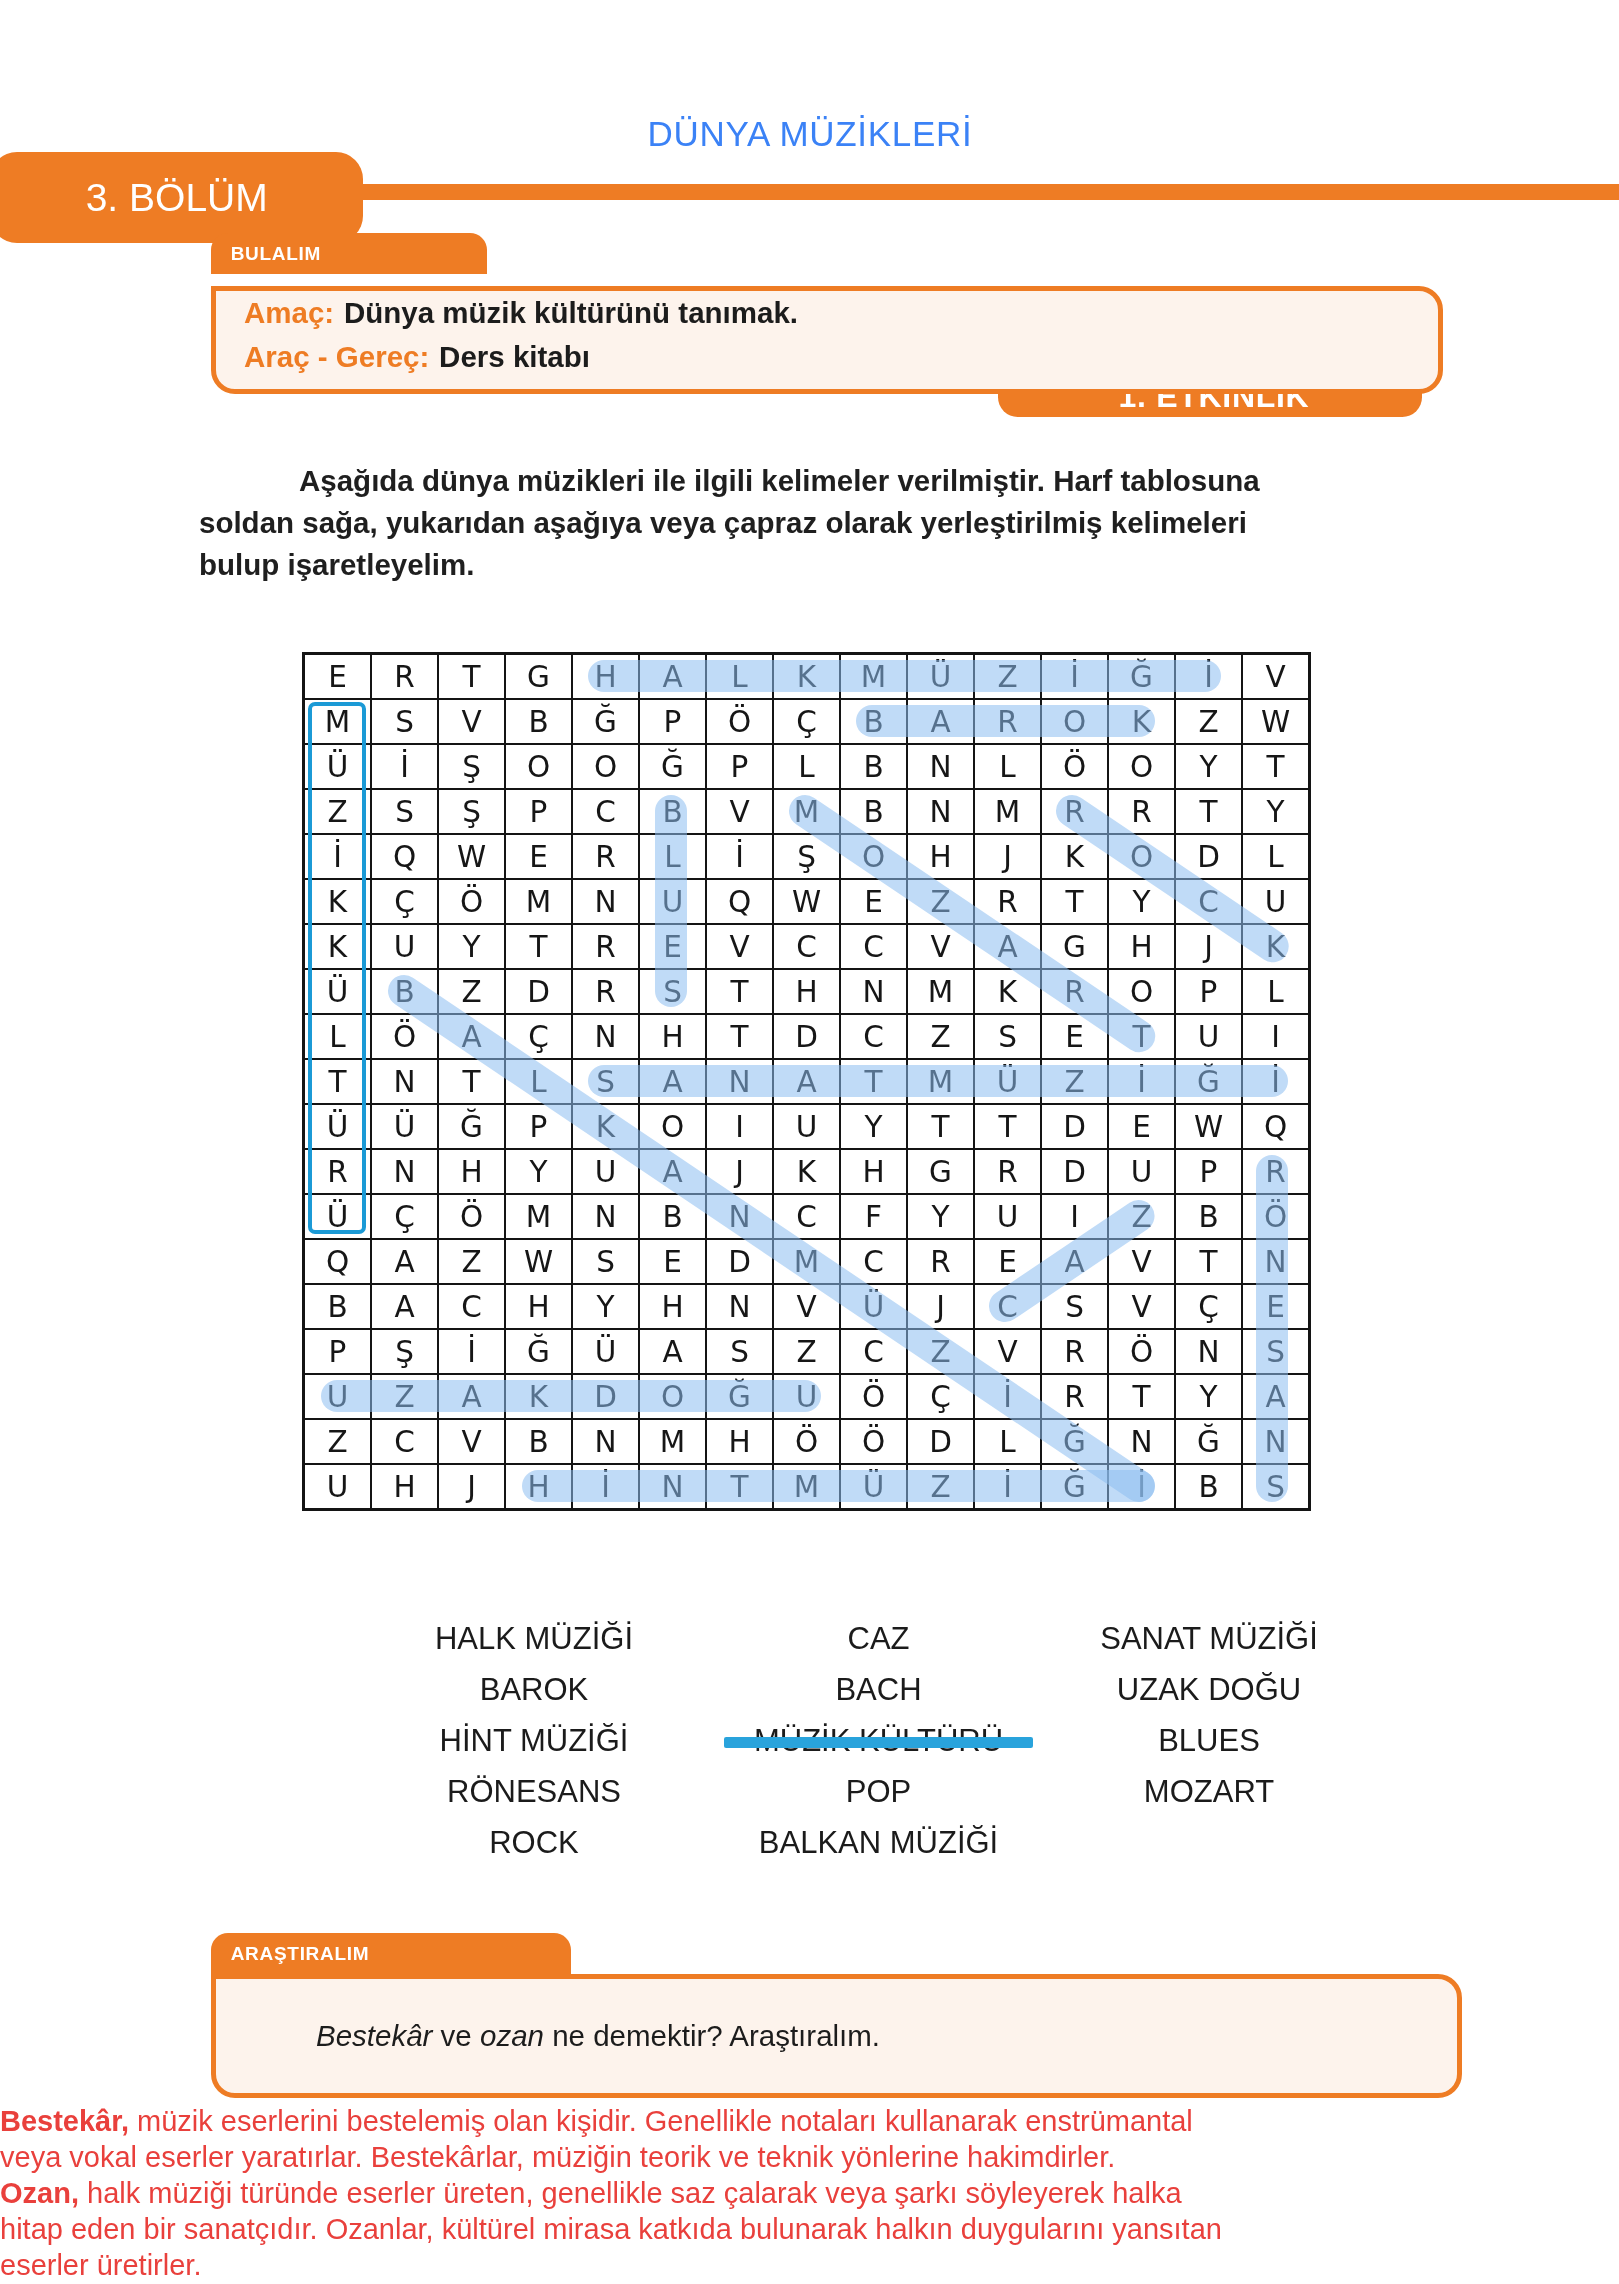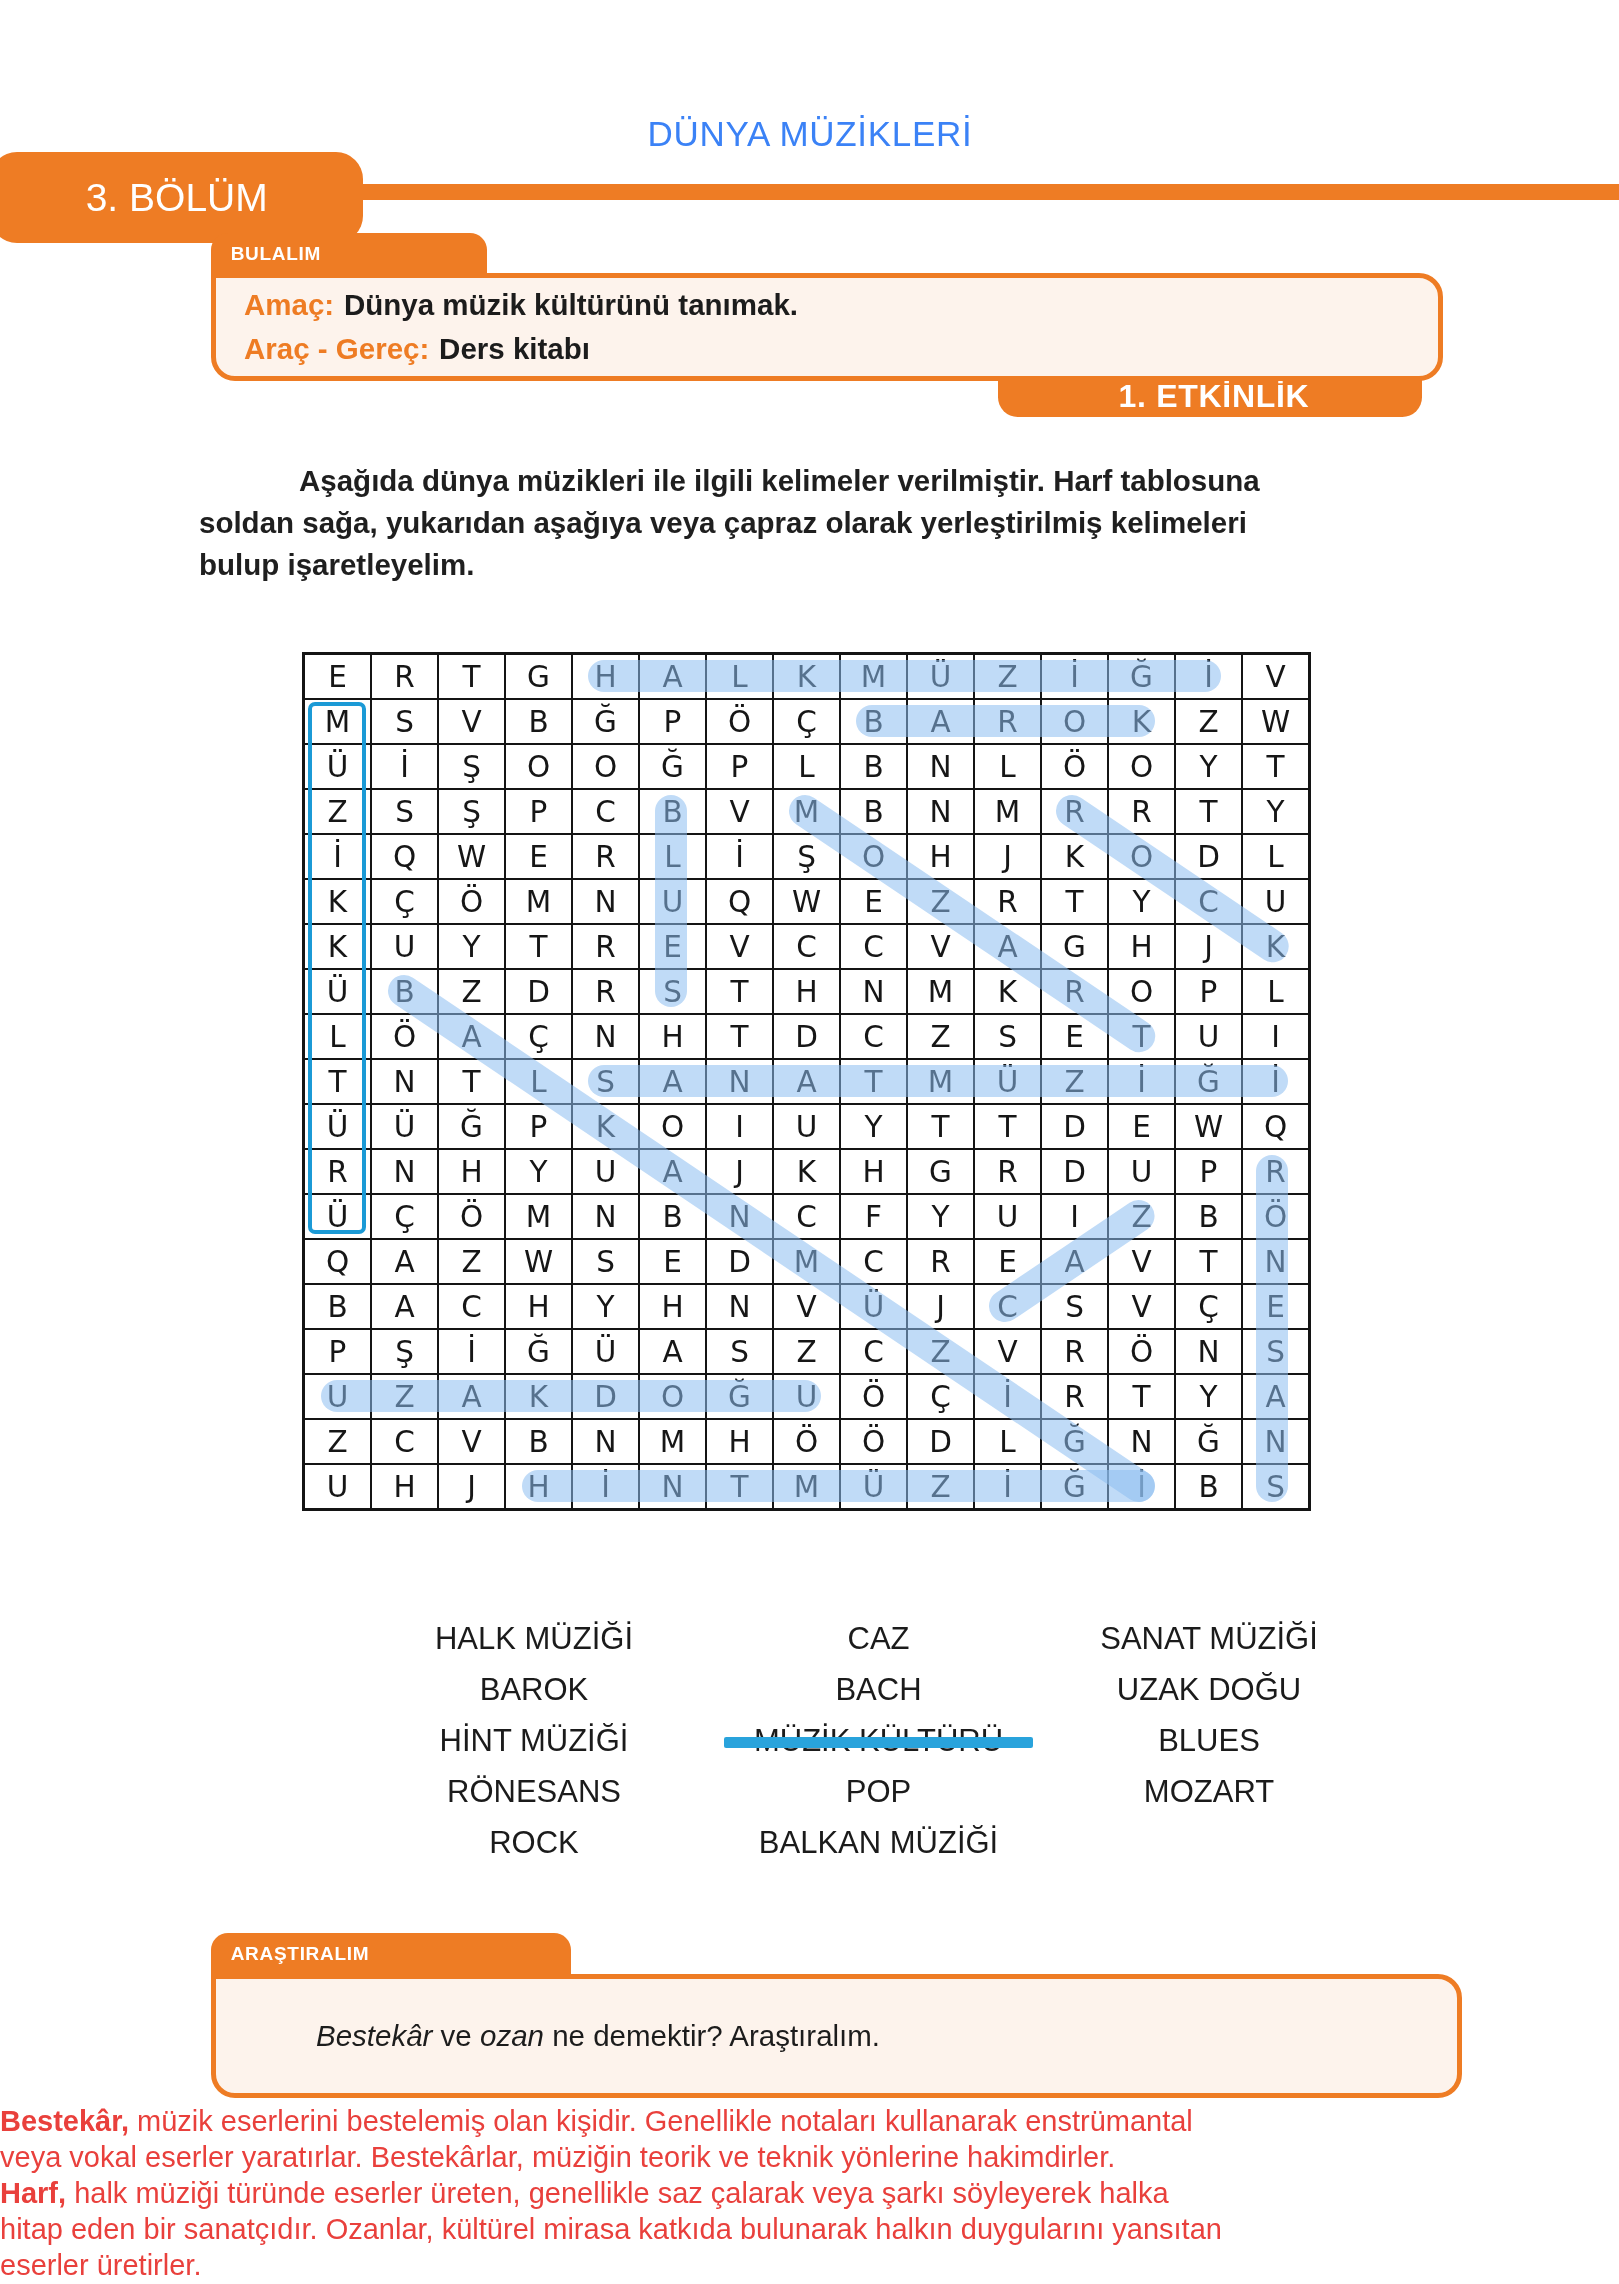--- a/index.html
+++ b/index.html
@@ -19,9 +19,9 @@
   .tab{background:var(--orange);border-radius:17px 17px 0 0;display:flex;align-items:center;}
   .tab span{color:#fff;font-weight:bold;font-size:19px;padding-left:19.7px;letter-spacing:0.7px;}
   .bulalim-tab{left:211px;top:233px;width:276px;height:41px;}
-  .bulalim-box{left:211px;top:273px;width:1194px;height:98px;background:#fdf3ec;
+  .bulalim-box{left:211px;top:286px;width:1194px;height:98px;background:#fdf3ec;
                border:5.6px solid var(--orange);border-radius:0 24px 24px 24px;
-               display:flex;flex-direction:column;justify-content:center;padding-left:28px;}
+               display:flex;flex-direction:column;justify-content:flex-start;padding-left:28px;}
   .goal-line{font-size:29.5px;font-weight:bold;line-height:44px;white-space:pre-wrap;}
   .goal-line .olabel{color:var(--orange);margin-right:9.8px;}
   .etkinlik-tab{left:998px;top:371px;width:416px;height:46px;background:var(--orange);

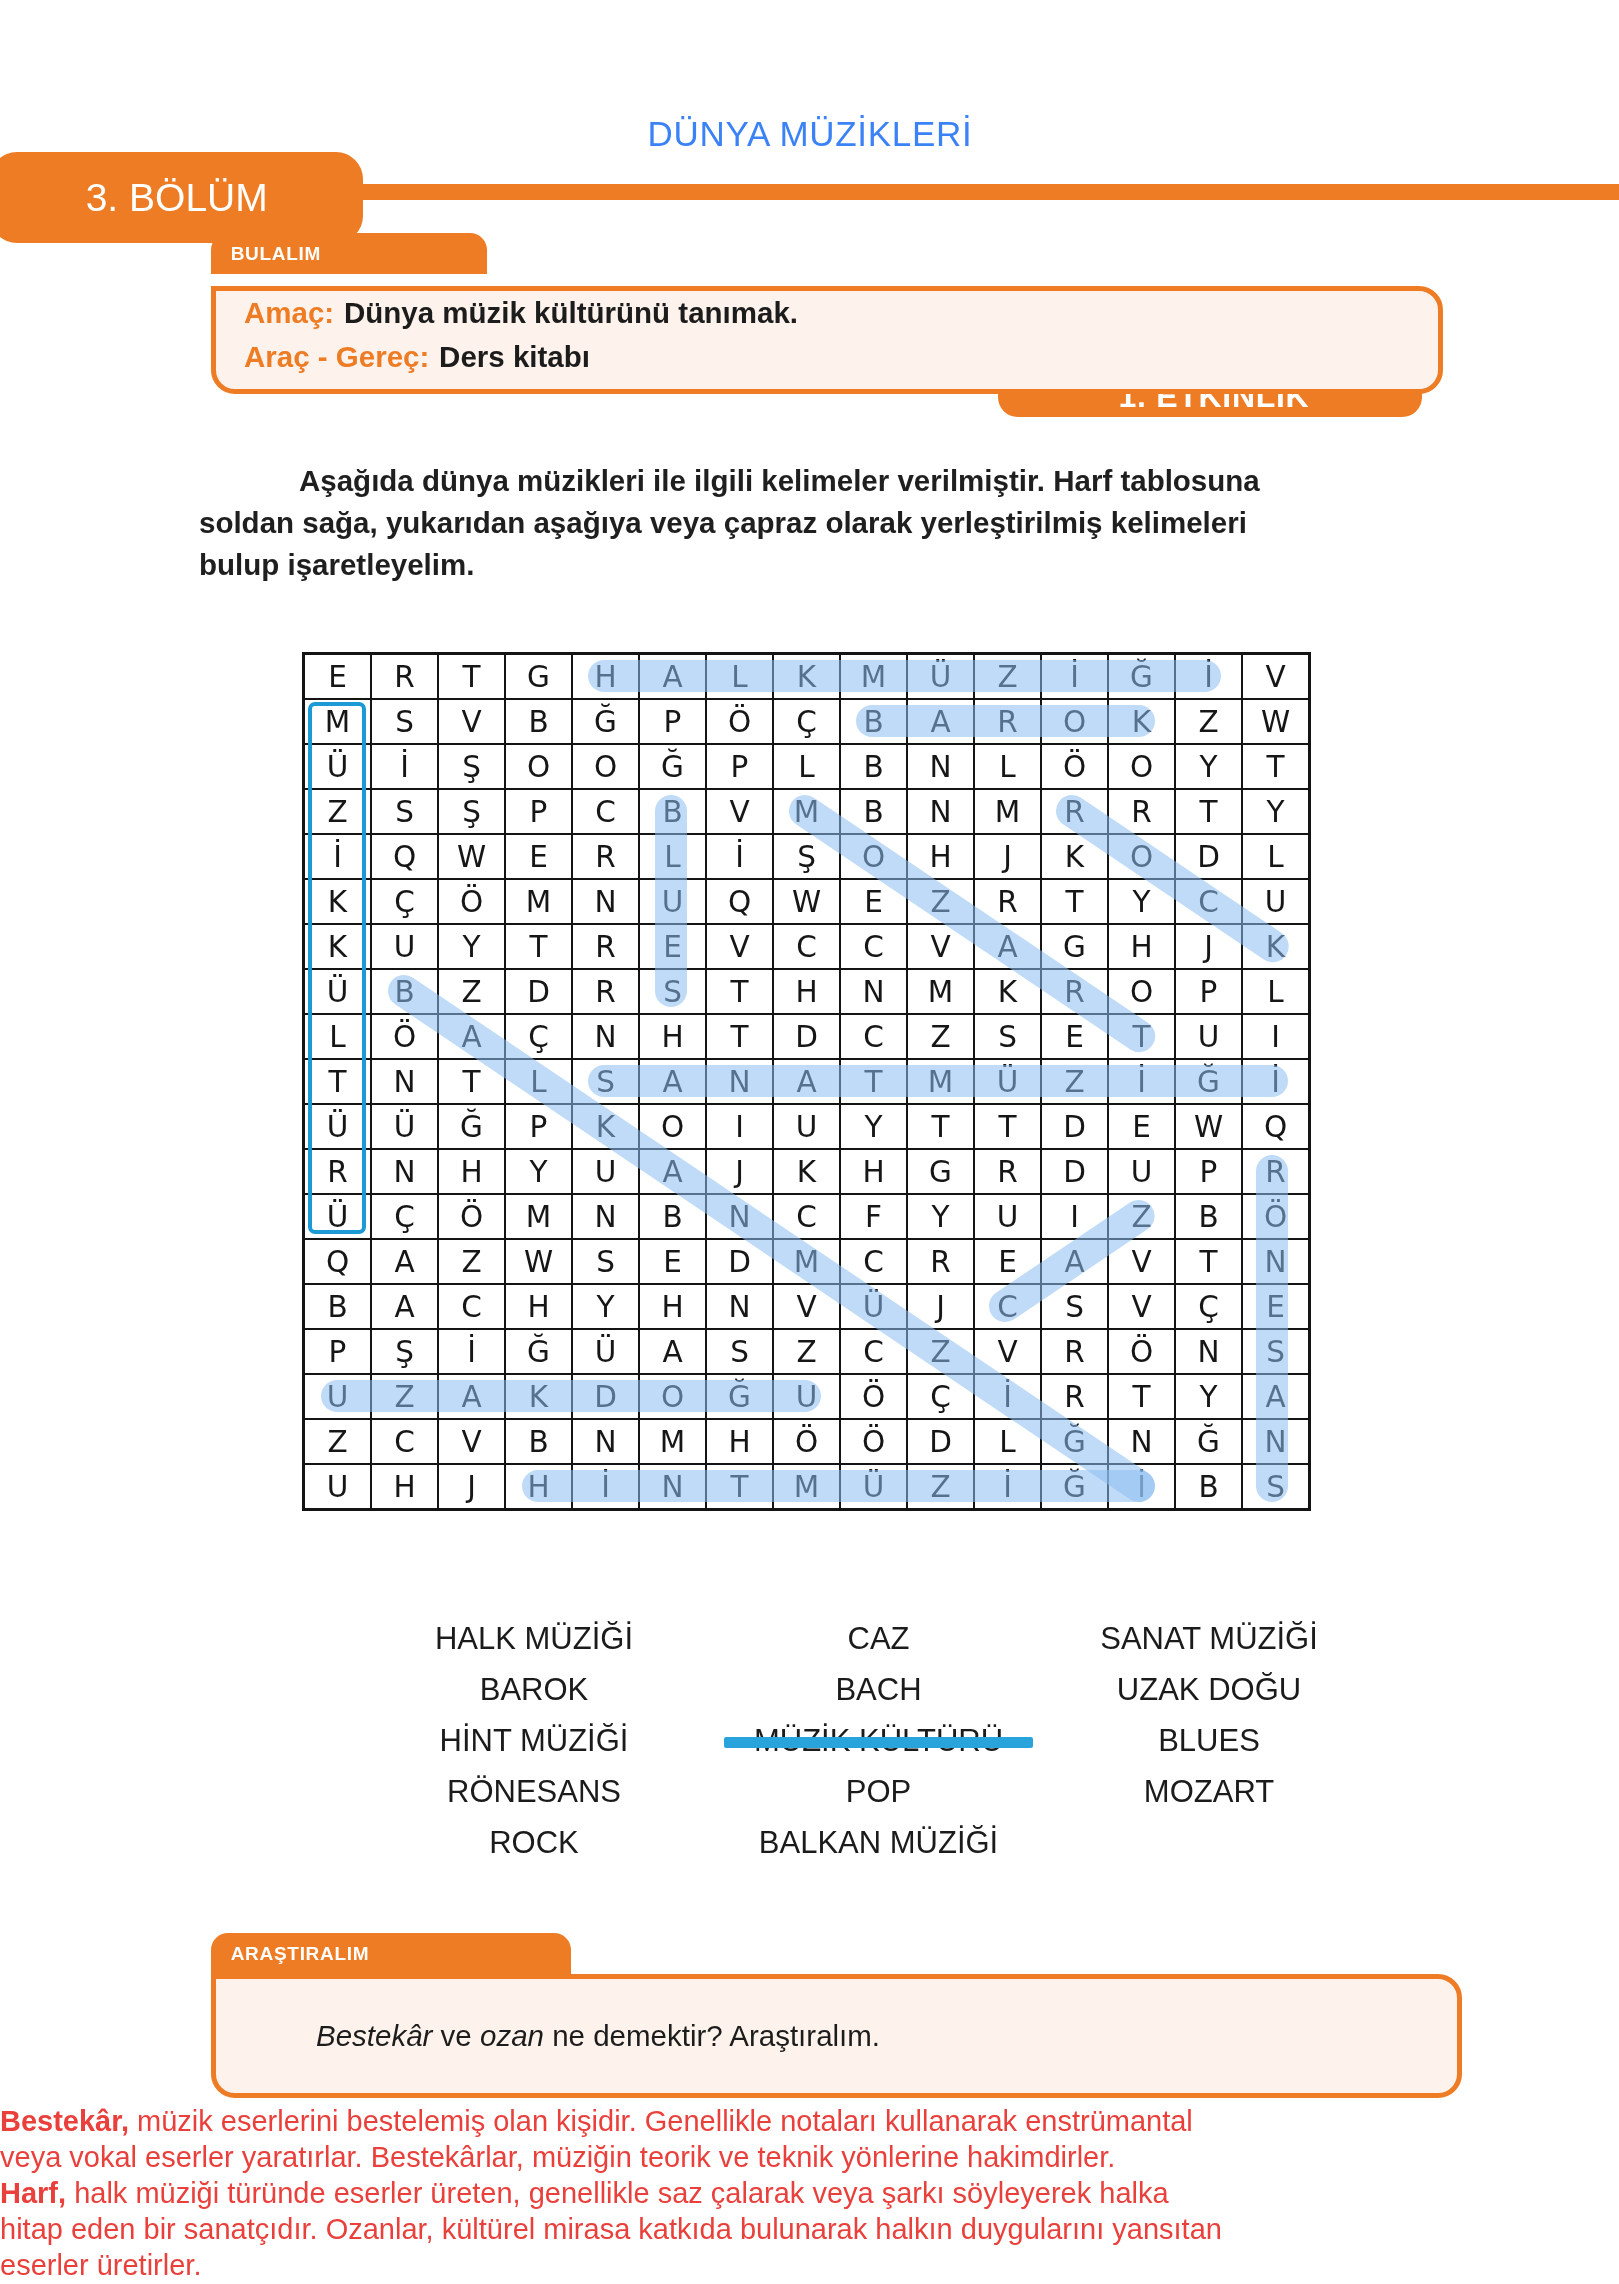--- a/index.html
+++ b/index.html
@@ -466,7 +466,7 @@
 <div class="abs red-text" style="color: rgb(233, 64, 60);">
   <div><span class="rbold">Bestekâr,</span><span> müzik eserlerini bestelemiş olan kişidir. Genellikle notaları kullanarak enstrümantal</span></div>
   <div>veya vokal eserler yaratırlar. Bestekârlar, müziğin teorik ve teknik yönlerine hakimdirler.</div>
-  <div><span class="rbold">Harf,</span><span> halk müziği türünde eserler üreten, genellikle saz çalarak veya şarkı söyleyerek halka</span></div>
+  <div><span class="rbold">Ozan,</span><span> halk müziği türünde eserler üreten, genellikle saz çalarak veya şarkı söyleyerek halka</span></div>
   <div>hitap eden bir sanatçıdır. Ozanlar, kültürel mirasa katkıda bulunarak halkın duygularını yansıtan</div>
   <div>eserler üretirler.</div>
 </div>

